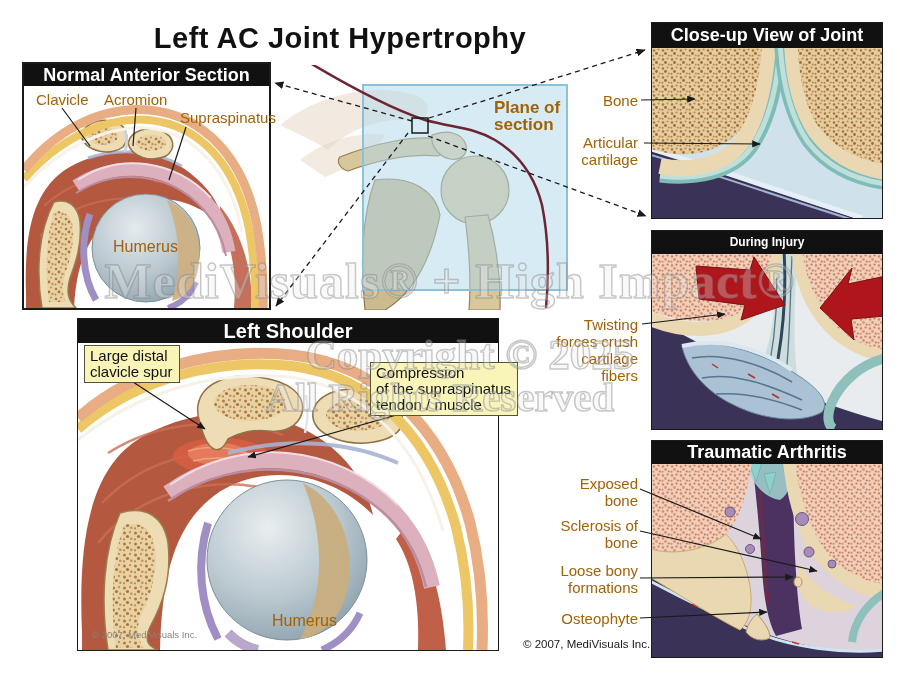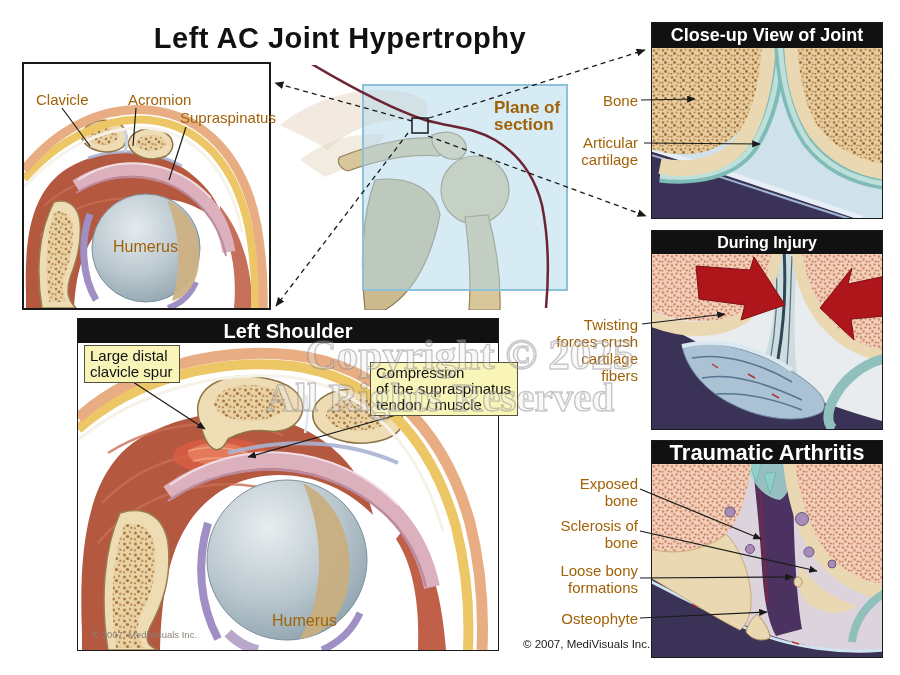--- a/index.html
+++ b/index.html
@@ -32,6 +32,7 @@
   <div class="abs title" style="left:100px;top:22px;width:480px;">Left AC Joint Hypertrophy</div>
 
   <div class="panel" style="left:22px;top:62px;width:245px;height:244px;">
+    <div class="phead" style="height:22px;line-height:22px;font-size:18px;">Normal Anterior Section</div>
     <svg class="art" style="top:22px;" width="245" height="222" viewBox="0 0 245 222">
       <defs>
         <pattern id="nspk" width="10" height="10" patternUnits="userSpaceOnUse">

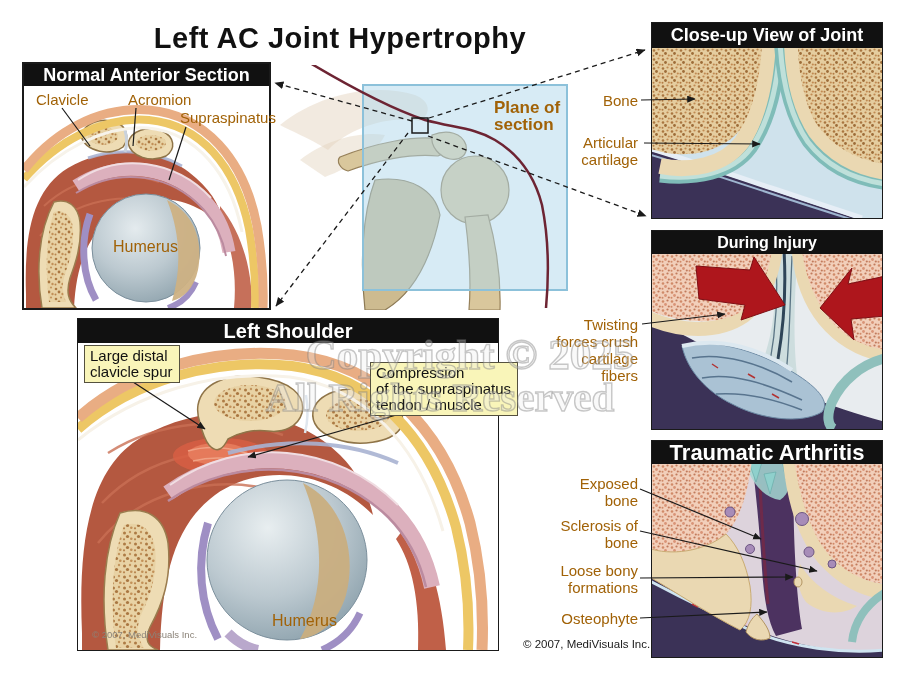--- a/index.html
+++ b/index.html
@@ -82,7 +82,7 @@
     </svg>
   </div>
   <div class="lbl" style="left:36px;top:91px;">Clavicle</div>
-  <div class="lbl" style="left:128px;top:91px;">Acromion</div>
+  <div class="lbl" style="left:104px;top:91px;">Acromion</div>
   <div class="lbl" style="left:160px;top:109px;margin-left:20px;">Supraspinatus</div>
   <div class="lbl" style="left:113px;top:238px;font-size:16px;">Humerus</div>
 

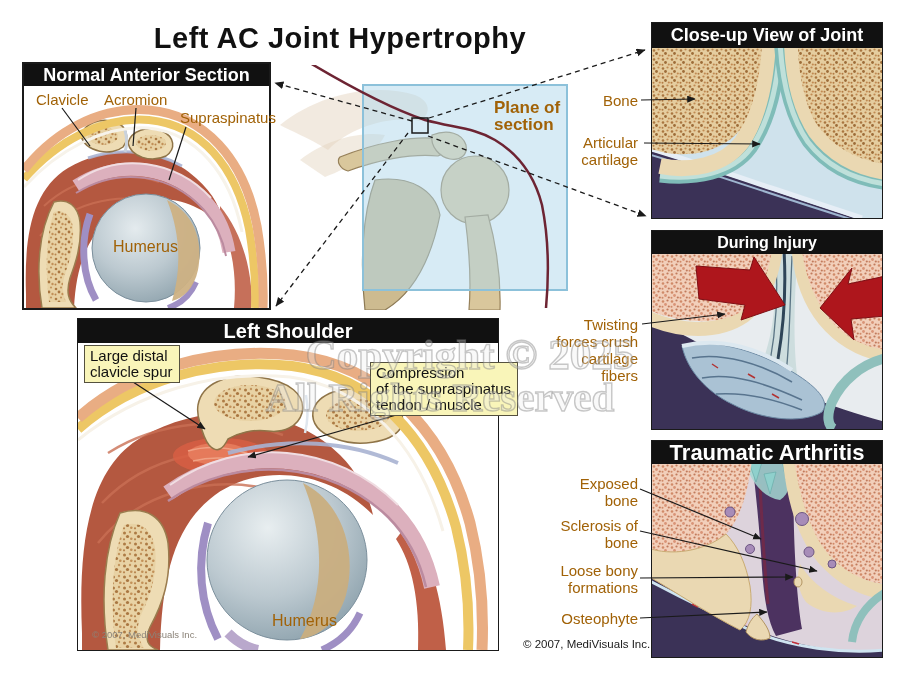--- a/index.html
+++ b/index.html
@@ -143,7 +143,7 @@
 cartilage</div>
 
   <div class="panel panel-thin" style="left:651px;top:230px;width:230px;height:198px;">
-    <div class="phead" style="height:23px;line-height:23px;font-size:16px;">During Injury</div>
+    <div class="phead" style="height:23px;line-height:23px;font-size:12px;">During Injury</div>
     <svg class="art" style="top:23px;" width="230" height="175" viewBox="0 0 230 175">
       <defs>
         <pattern id="pspk" width="9" height="9" patternUnits="userSpaceOnUse">

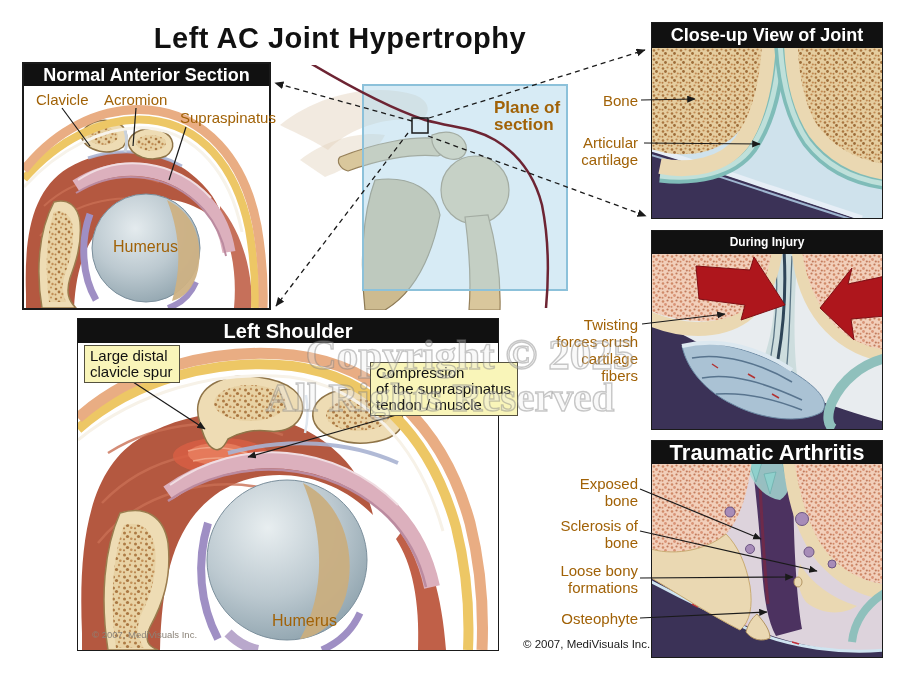--- a/index.html
+++ b/index.html
@@ -329,6 +329,7 @@
     </g>
   </svg>
 
+  <div class="wm" style="left:0;top:252px;width:900px;font-size:50px;letter-spacing:1px;">MediVisuals® + High Impact®</div>
   <div class="wm" style="left:20px;top:330px;width:900px;font-size:43px;">Copyright © 2025</div>
   <div class="wm" style="left:-10px;top:373px;width:900px;font-size:41px;">All Rights Reserved</div>
 

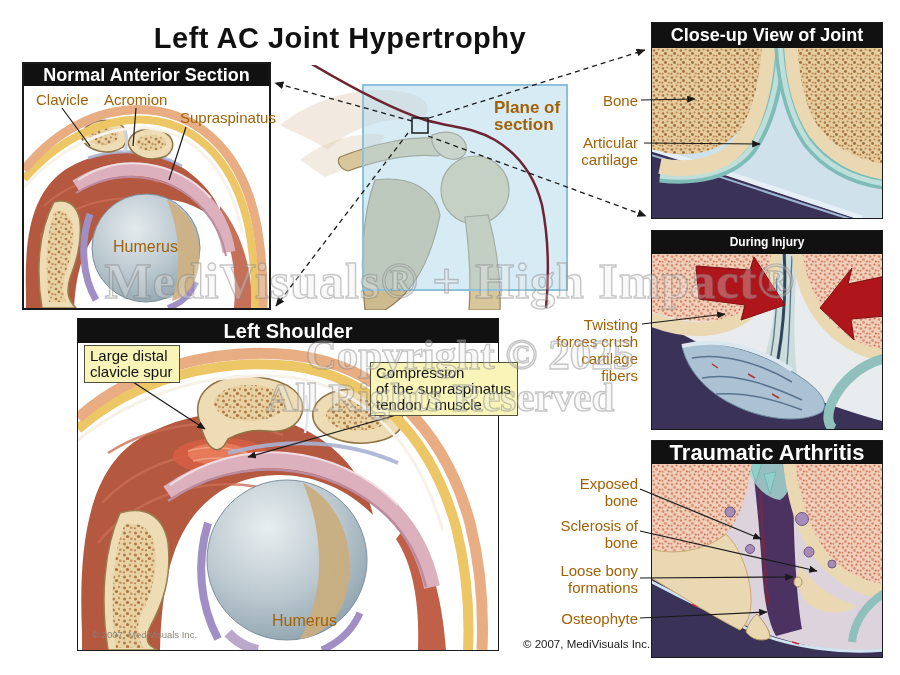--- a/index.html
+++ b/index.html
@@ -185,7 +185,7 @@
 fibers</div>
 
   <div class="panel panel-thin" style="left:651px;top:440px;width:230px;height:216px;">
-    <div class="phead" style="height:23px;line-height:23px;font-size:22px;">Traumatic Arthritis</div>
+    <div class="phead" style="height:23px;line-height:23px;font-size:18px;">Traumatic Arthritis</div>
     <svg class="art" style="top:23px;" width="230" height="193" viewBox="0 0 230 193">
       <rect width="230" height="193" fill="#ddd3dc"></rect>
 

